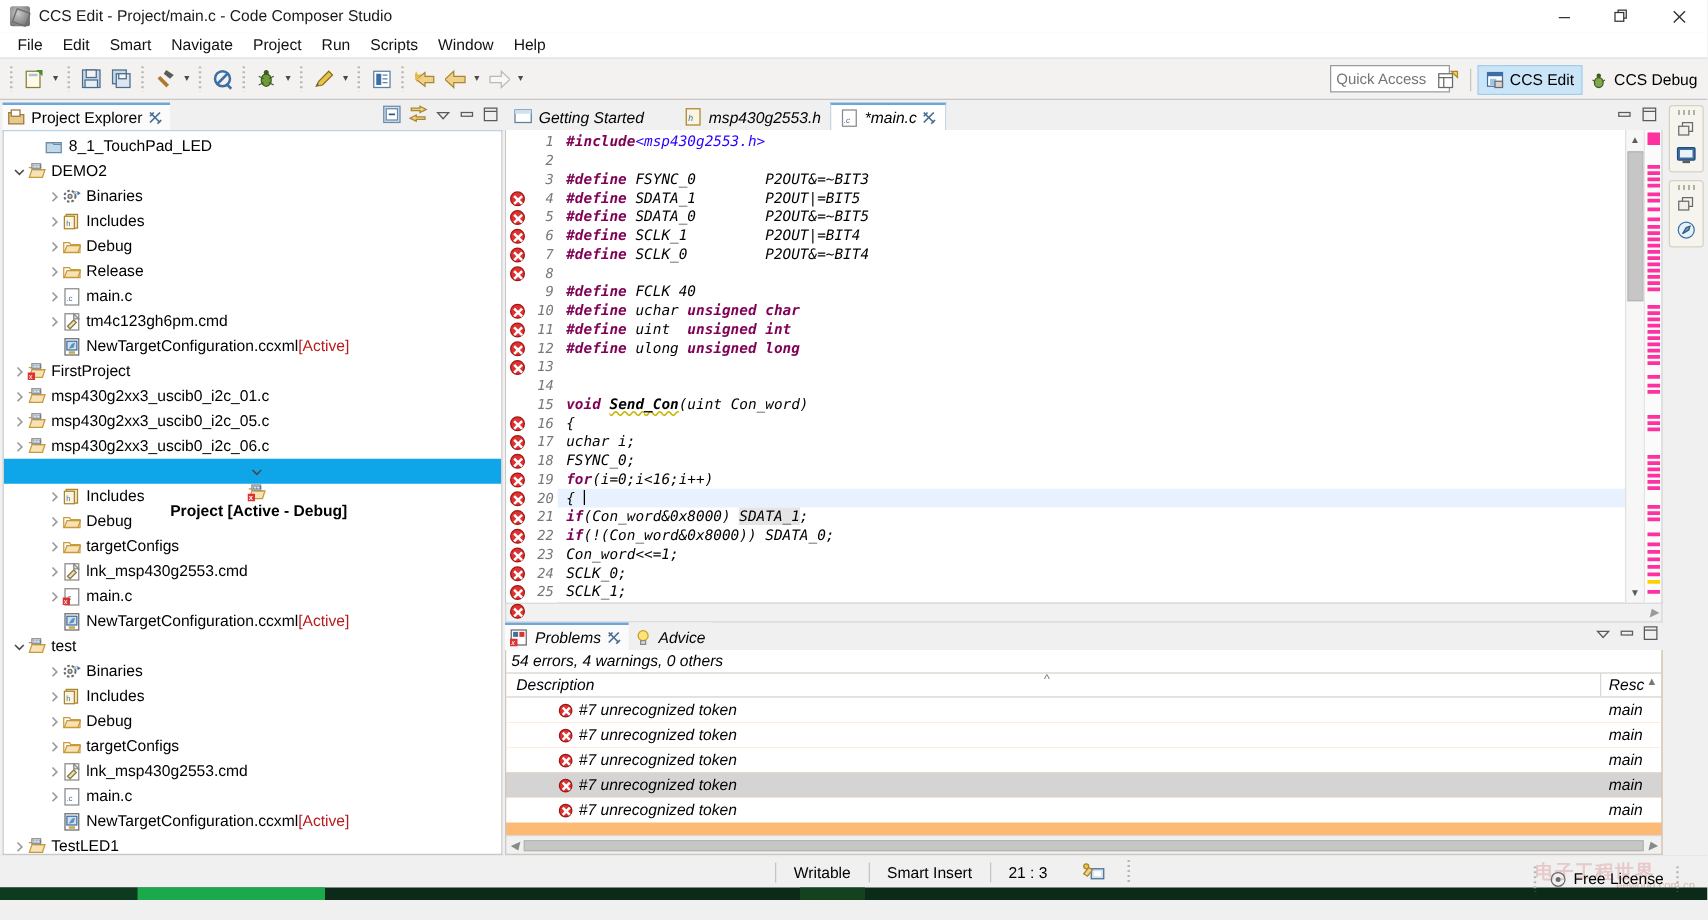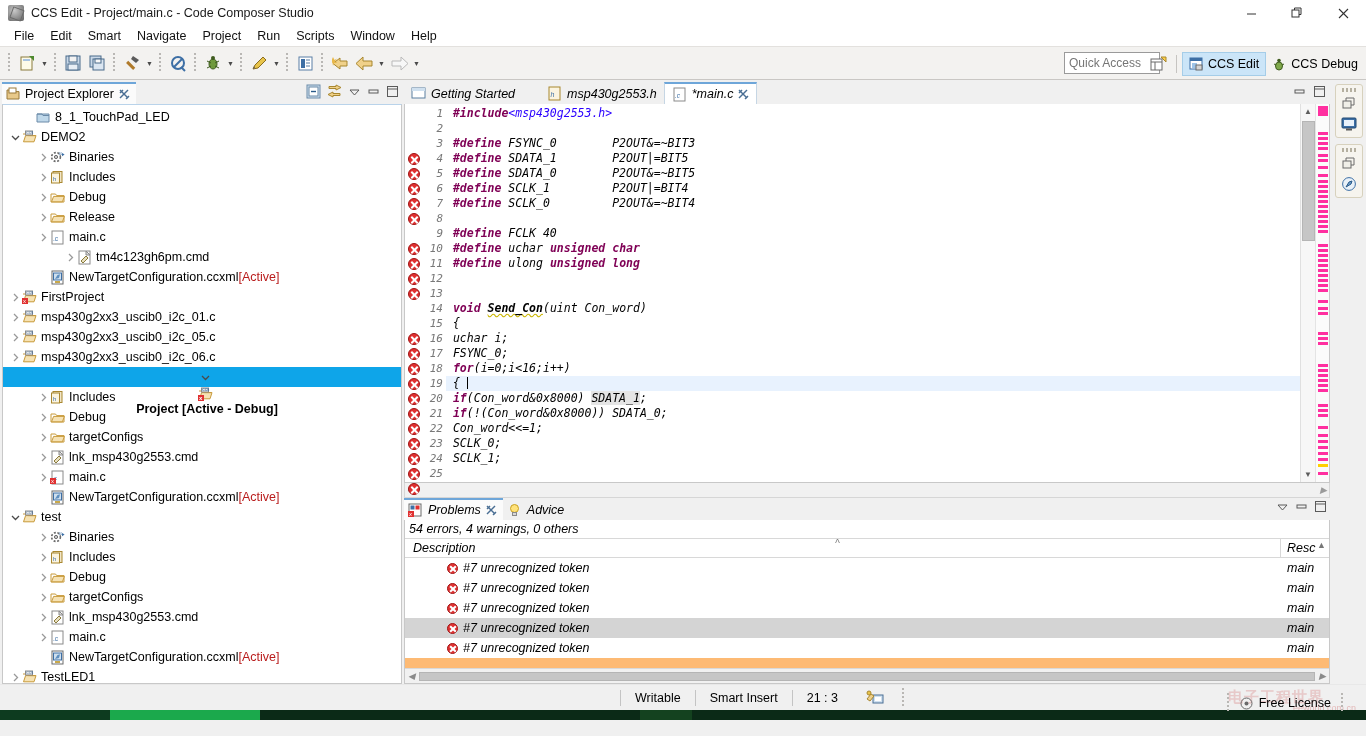--- a/index.html
+++ b/index.html
@@ -499,7 +499,7 @@
             </span>
             <span class="tlabel">main.c</span>
           </div>
-          <div class="trow" style="padding-left: 34px; margin-left: 27px;">
+          <div class="trow" style="padding-left: 34px;">
             <span class="twist">
               <svg width="9" height="9" viewBox="0 0 9 9">
                 <polyline points="3,1 6.5,4.5 3,8" fill="none" stroke="#9a9a9a" stroke-width="1.3"></polyline>

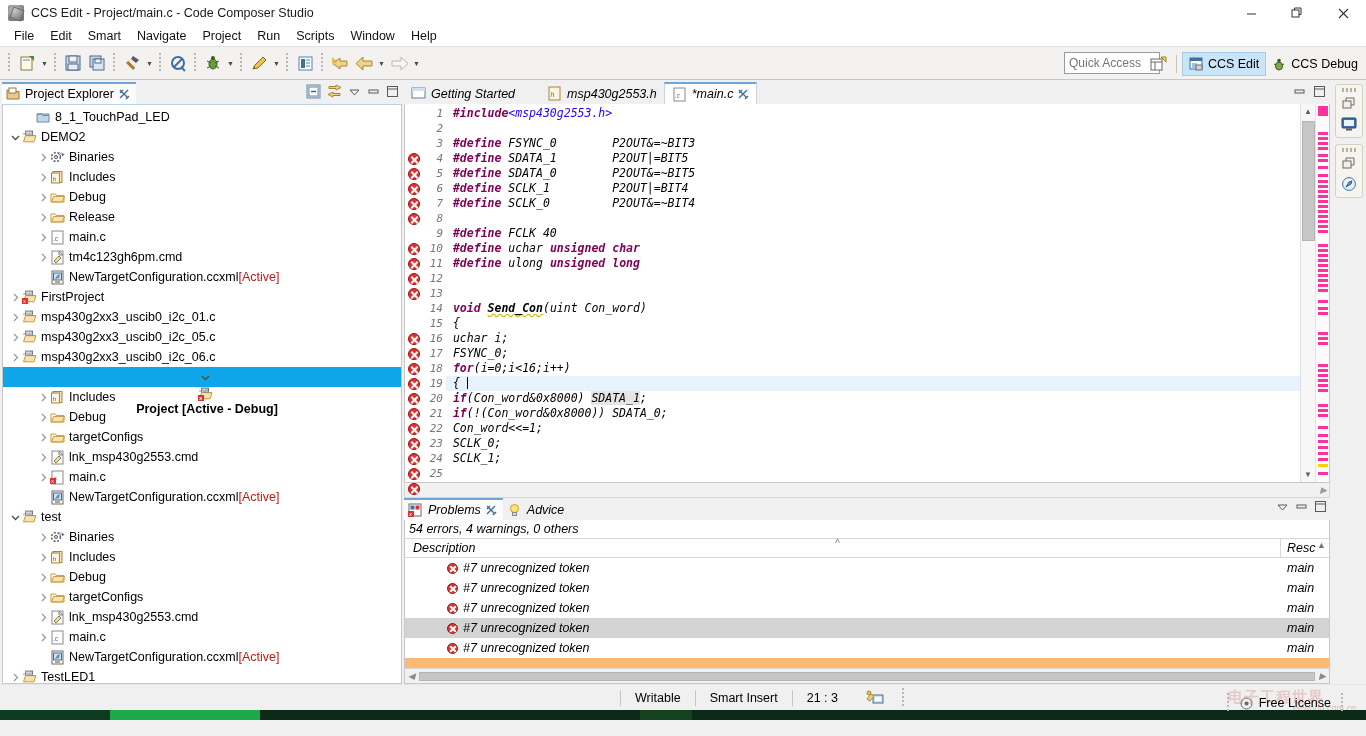--- a/index.html
+++ b/index.html
@@ -996,6 +996,7 @@
             <div class="codeline"> </div>
             <div class="codeline"> <span class="pp">#define</span> FCLK 40</div>
             <div class="codeline"> <span class="pp">#define</span> uchar <span class="kw">unsigned</span> <span class="kw">char</span></div>
+            <div class="codeline"> <span class="pp">#define</span> uint  <span class="kw">unsigned</span> <span class="kw">int</span></div>
             <div class="codeline"> <span class="pp">#define</span> ulong <span class="kw">unsigned</span> <span class="kw">long</span></div>
             <div class="codeline"> </div>
             <div class="codeline"> </div>

